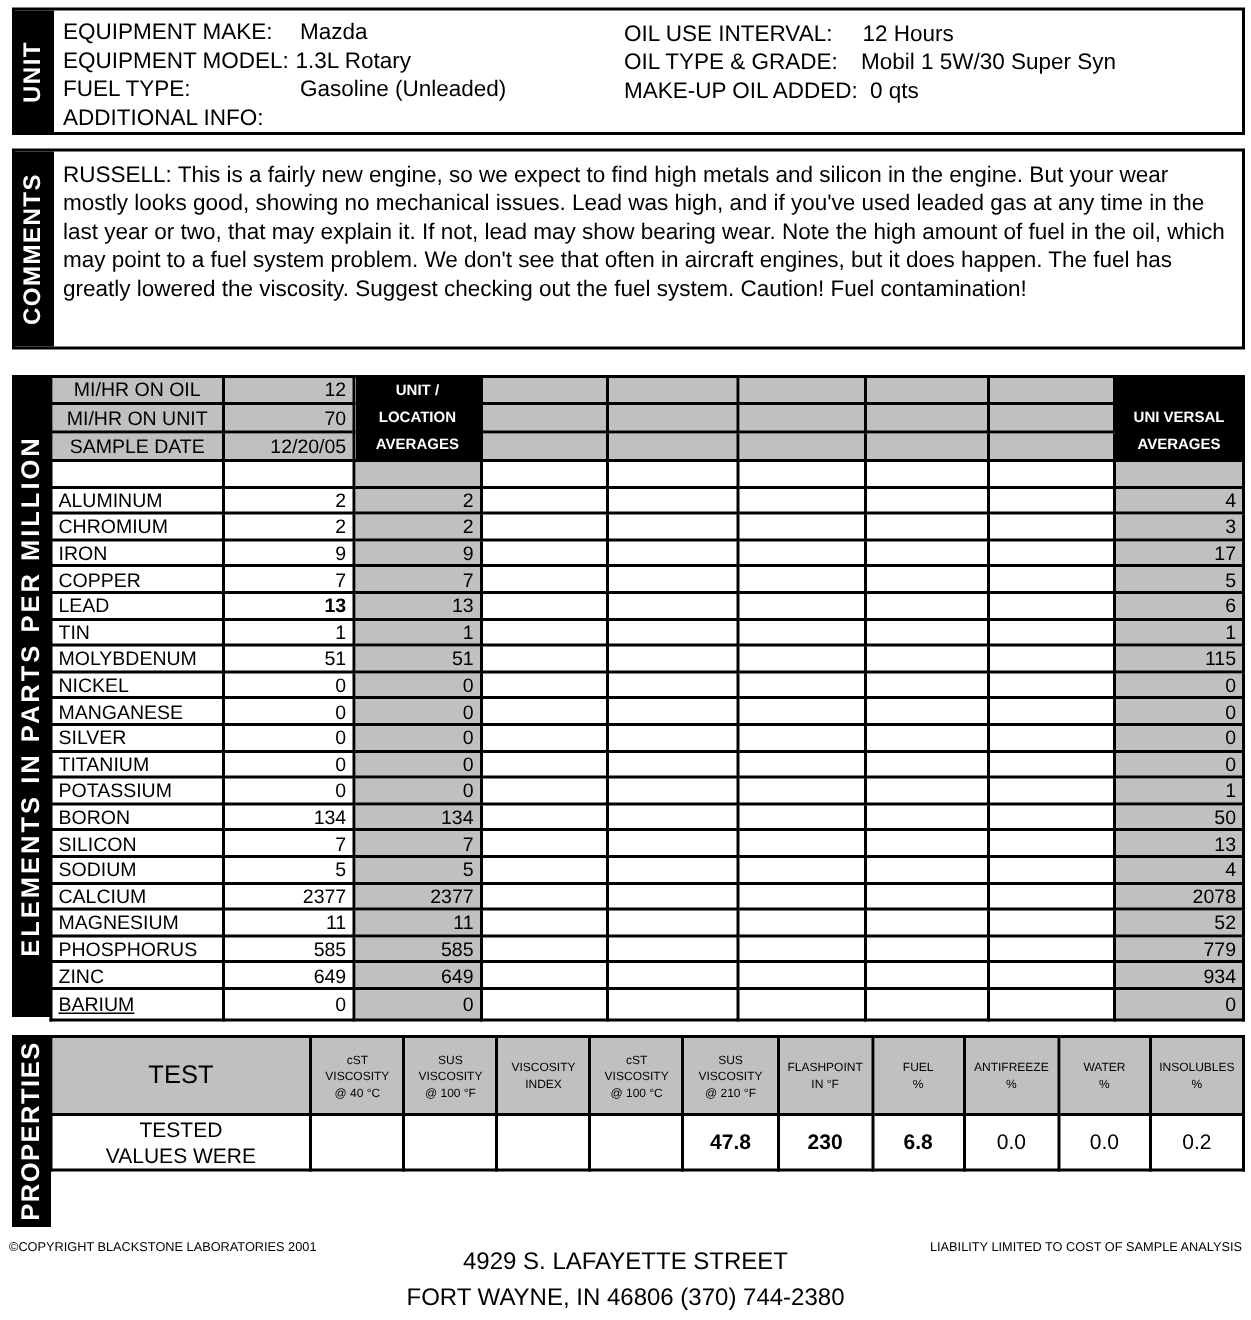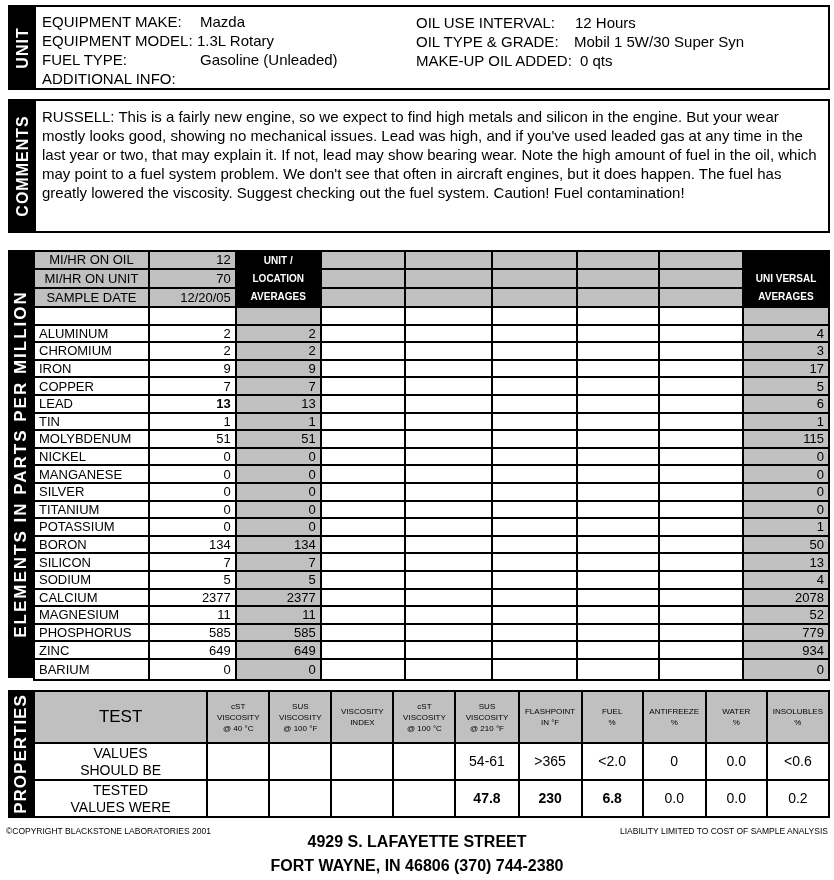--- a/index.html
+++ b/index.html
@@ -345,7 +345,7 @@
           <td class="gray r" style="height: 17.6px;">934</td>
         </tr>
         <tr>
-          <td style="height: 21px;">BARIUM</td>
+          <td style="height: 21px; text-decoration: underline;">BARIUM</td>
           <td class="r" style="height: 17.6px;">0</td>
           <td class="gray r" style="height: 17.6px;">0</td>
           <td style="height: 17.6px;"></td>

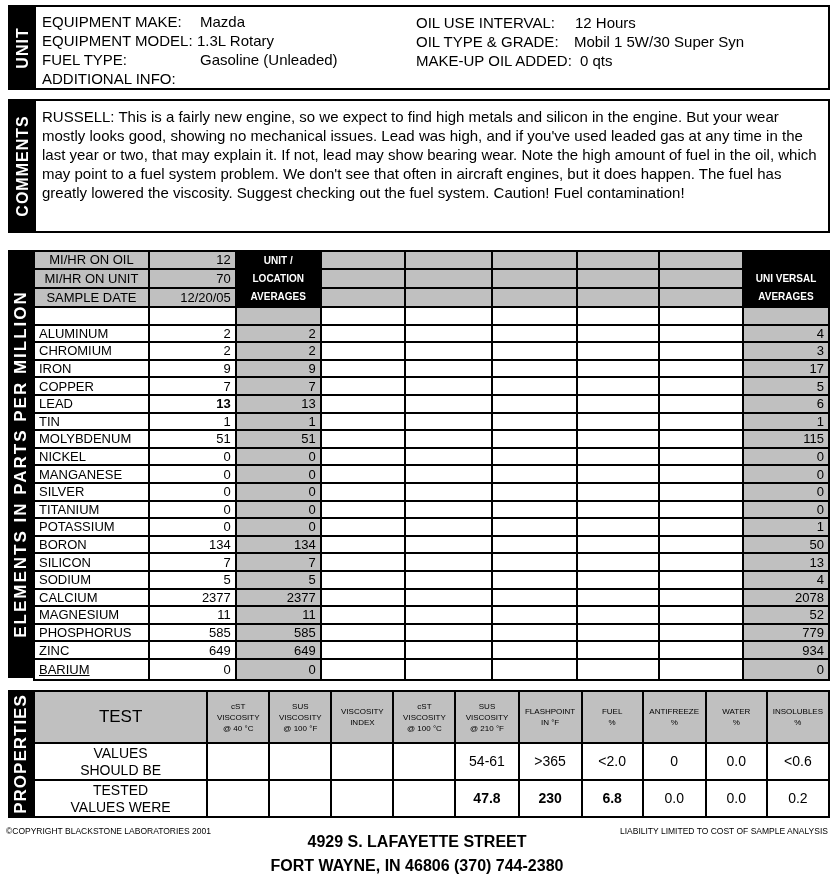--- a/index.html
+++ b/index.html
@@ -427,22 +427,6 @@
         </tr>
         <tr class="row">
           <td>
-            <div>VALUES</div>
-            <div>SHOULD BE</div>
-          </td>
-          <td></td>
-          <td></td>
-          <td></td>
-          <td></td>
-          <td>54-61</td>
-          <td>&gt;365</td>
-          <td>&lt;2.0</td>
-          <td>0</td>
-          <td>0.0</td>
-          <td>&lt;0.6</td>
-        </tr>
-        <tr class="row">
-          <td>
             <div>TESTED</div>
             <div>VALUES  WERE</div>
           </td>

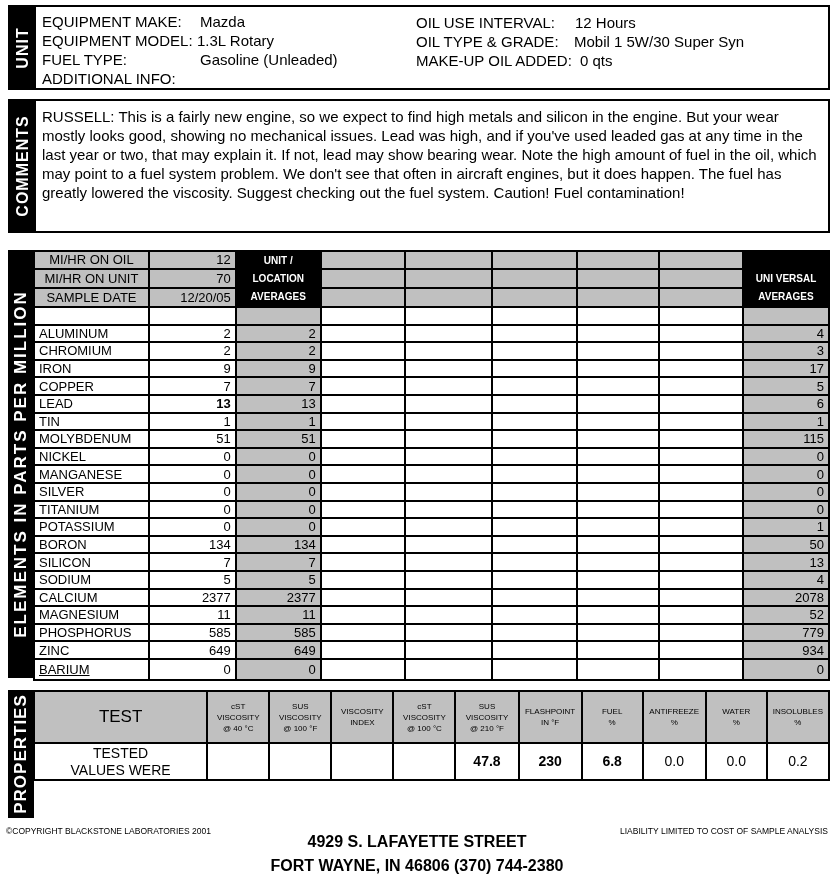--- a/index.html
+++ b/index.html
@@ -42,7 +42,7 @@
 
   
   .footer-small { position: absolute; font-size: 8.5px; top: 826px; }
-  .footer-addr { position: absolute; left: 0; width: 100%; text-align: center; font-weight: bold; font-size: 16px; }
+  .footer-addr { position: absolute; left: 0; width: 100%; text-align: center; font-weight: normal; font-size: 16px; }
 </style>
 </head>
 <body>

